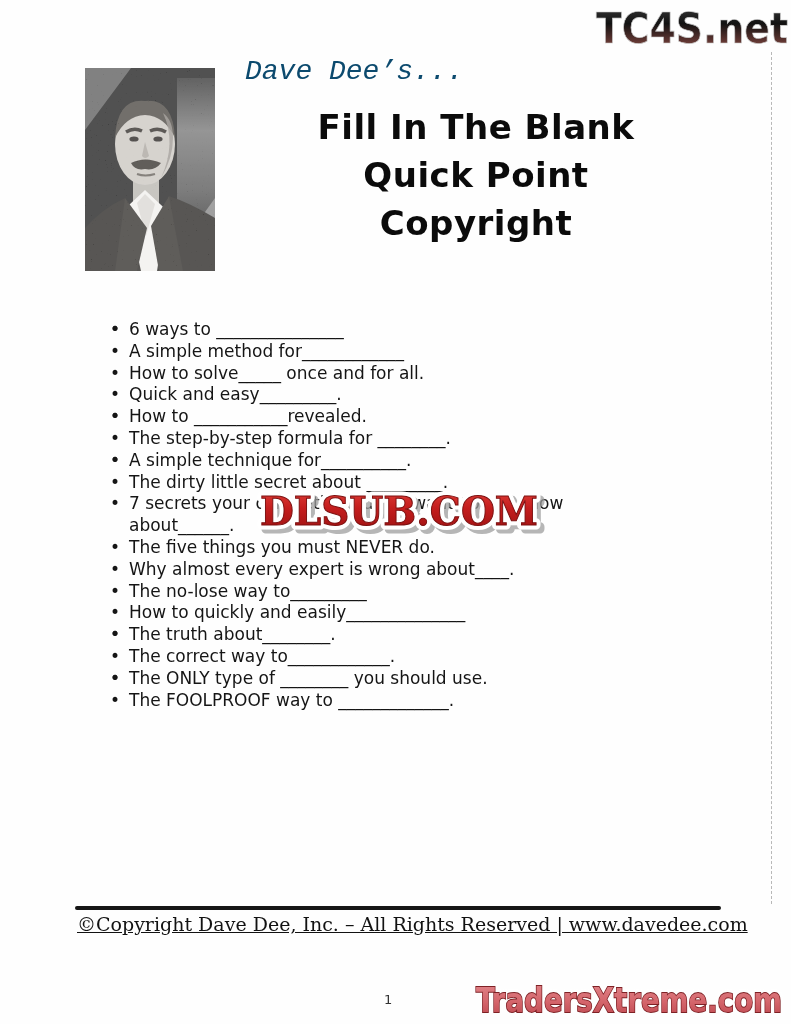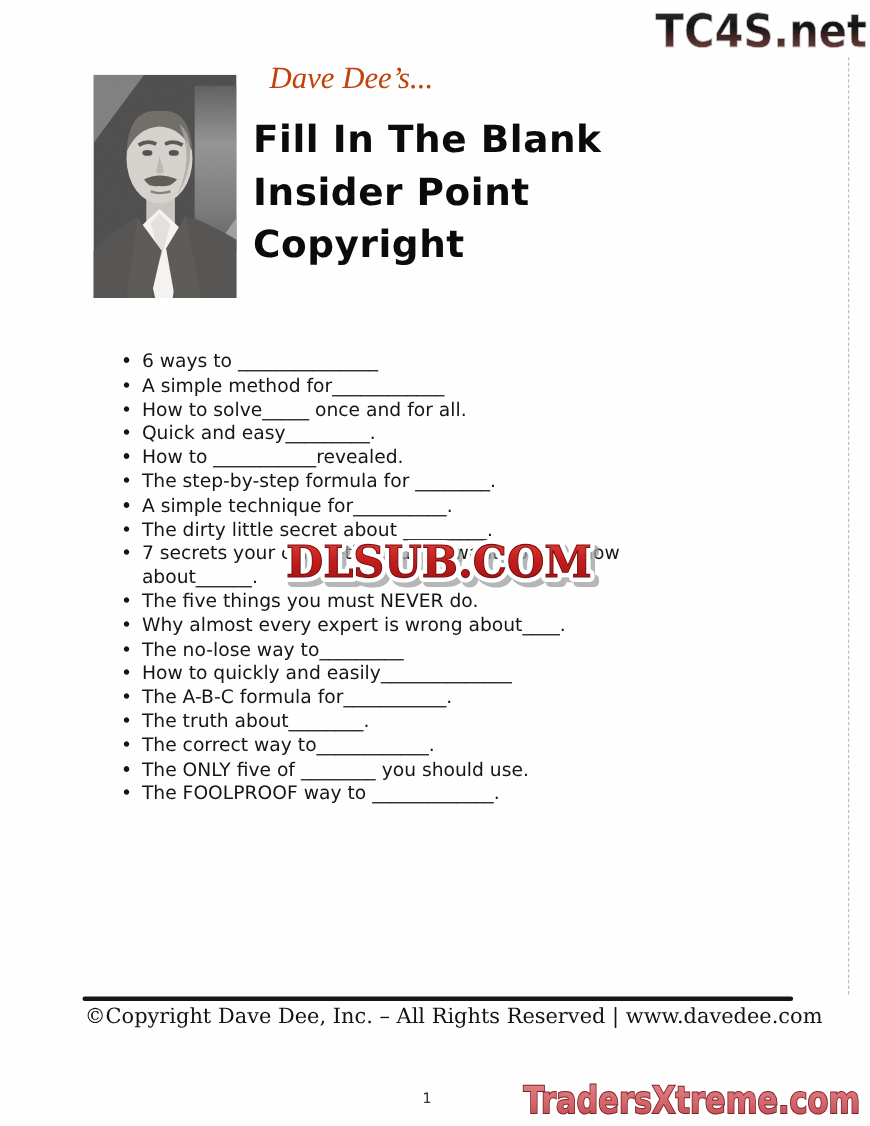--- a/index.html
+++ b/index.html
@@ -37,10 +37,10 @@
     position: absolute;
     left: 245px;
     top: 56px;
-    font-family: Liberation Serif, serif;
+    font-family: Liberation Mono, monospace;
     font-style: italic;
     font-size: 28px;
-    color: #c2410c;
+    color: #0c4a6e;
   }
   .title {
     position: absolute;

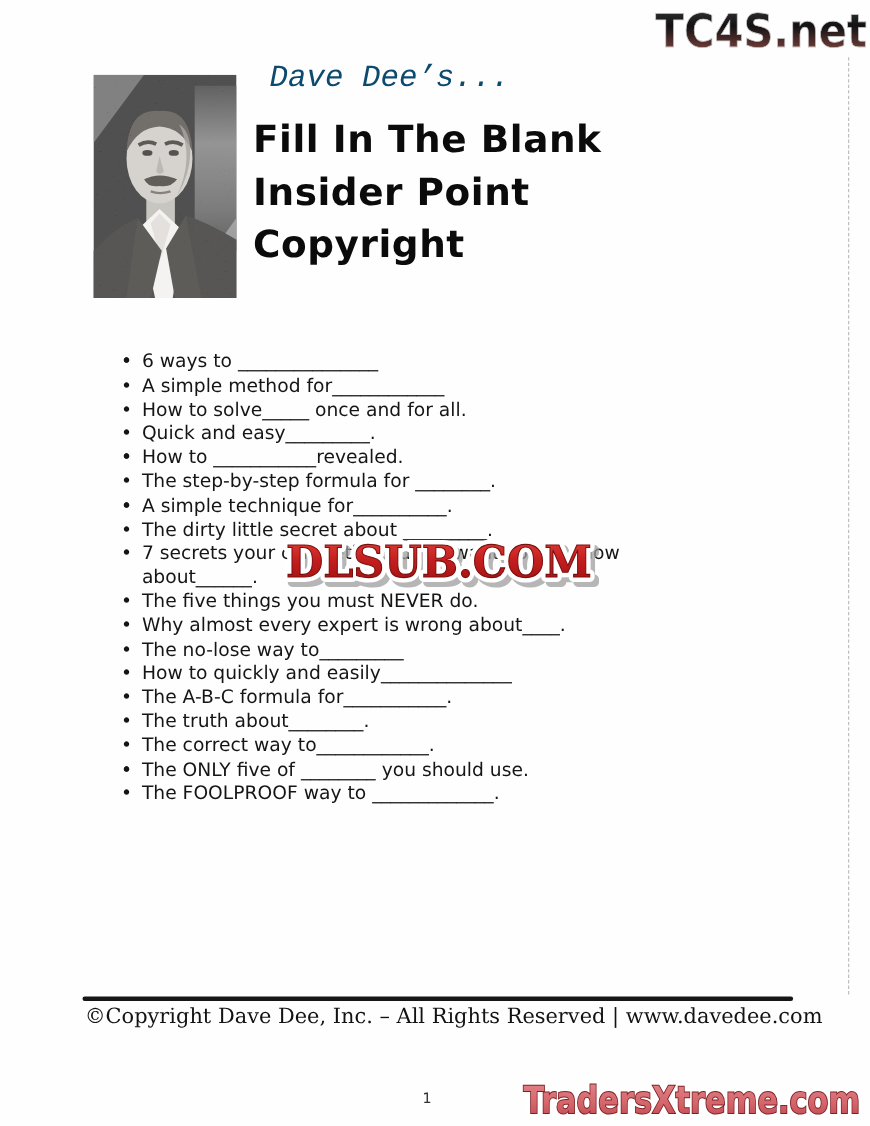--- a/index.html
+++ b/index.html
@@ -44,9 +44,10 @@
   }
   .title {
     position: absolute;
-    left: 230px;
+    left: 250px;
     top: 103px;
     width: 452px;
+    text-align: center;
     font-weight: bold;
     font-size: 34px;
     line-height: 48px;

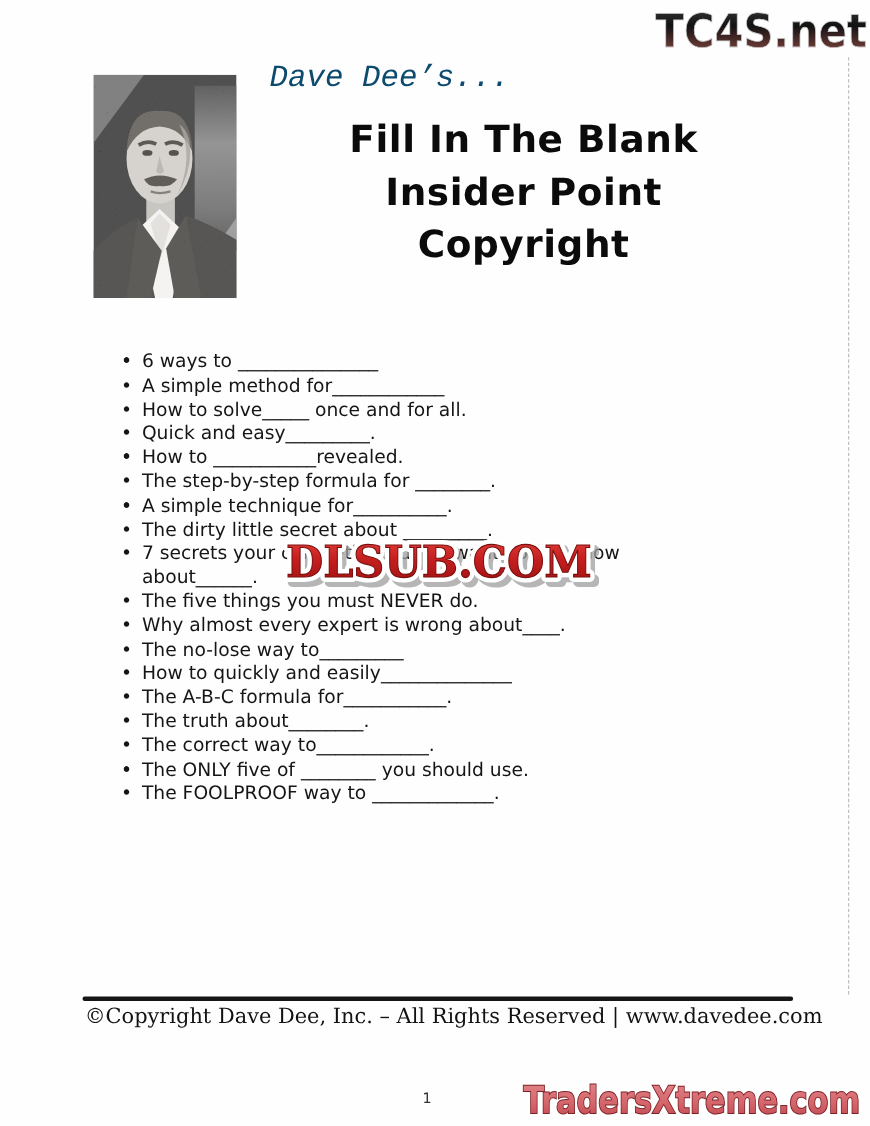--- a/index.html
+++ b/index.html
@@ -178,7 +178,7 @@
   <div class="kicker">Dave Dee’s...</div>
   <div class="title">
     <div>Fill In The Blank</div>
-    <div>Insider Point</div>
+    <div>Quick Point</div>
     <div>Copyright</div>
   </div>
 

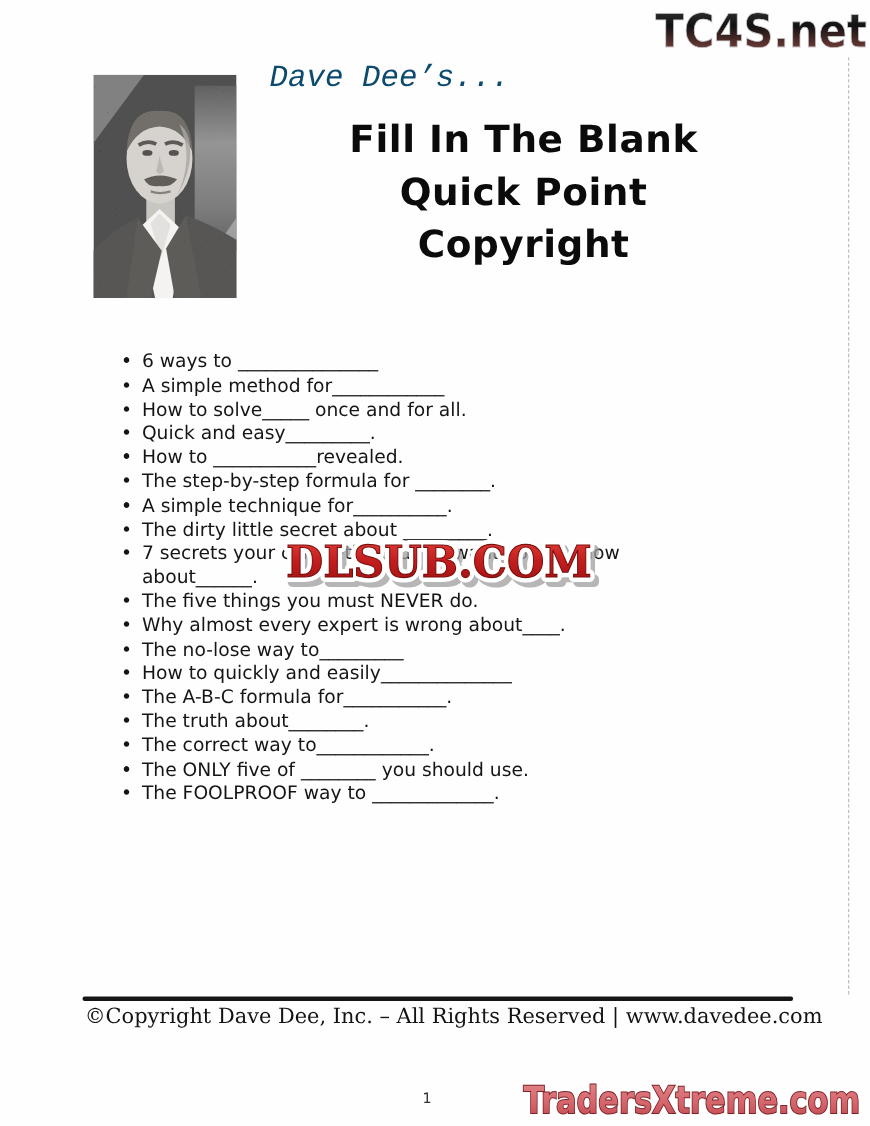--- a/index.html
+++ b/index.html
@@ -199,7 +199,7 @@
     <li><span class="dot">•</span><span>Why almost every expert is wrong about____.</span></li>
     <li><span class="dot">•</span><span>The no-lose way to_________</span></li>
     <li><span class="dot">•</span><span>How to quickly and easily______________</span></li>
-    <li><span class="dot">•</span><span>The A-B-C formula for___________.</span></li>
+    <li><span class="dot">•</span></li>
     <li><span class="dot">•</span><span>The truth about________.</span></li>
     <li><span class="dot">•</span><span>The correct way to____________.</span></li>
     <li><span class="dot">•</span></li>

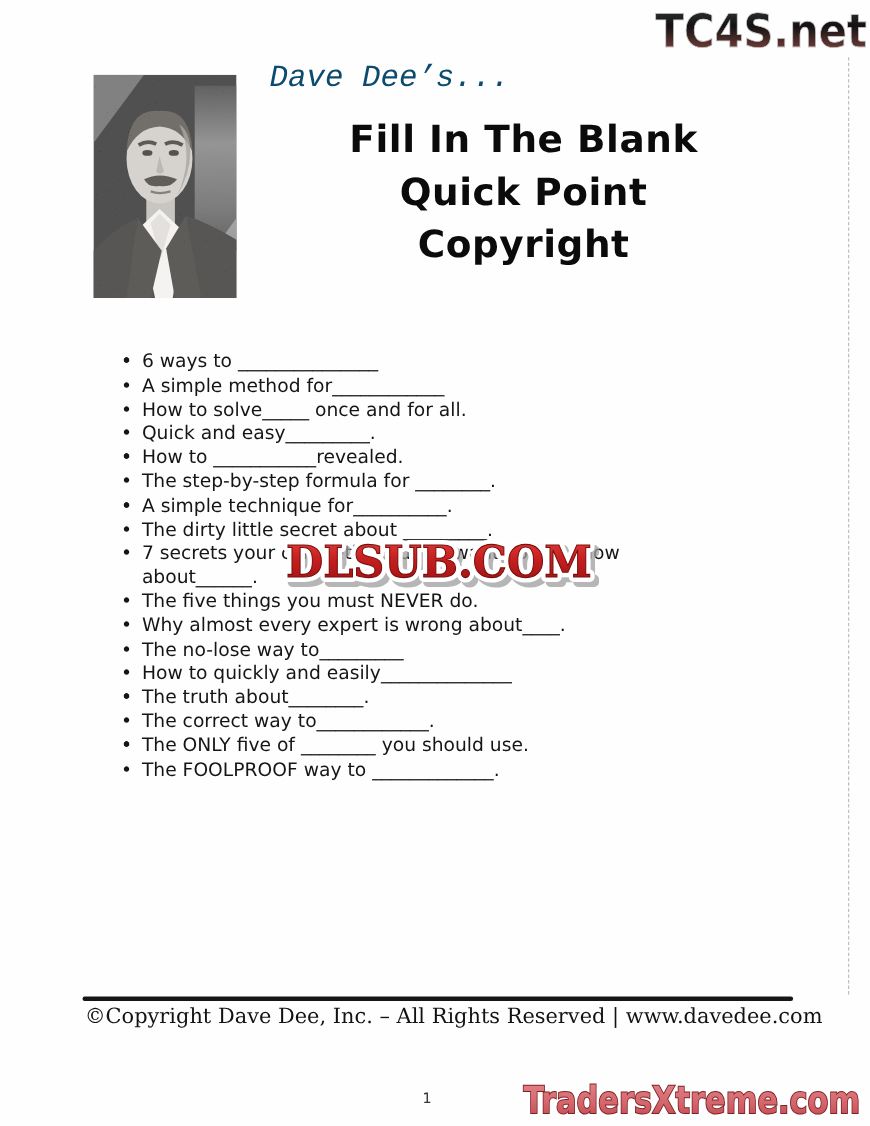--- a/index.html
+++ b/index.html
@@ -203,7 +203,7 @@
     <li><span class="dot">•</span><span>The truth about________.</span></li>
     <li><span class="dot">•</span><span>The correct way to____________.</span></li>
     <li><span class="dot">•</span></li>
-    <li><span class="dot">•</span><span>The ONLY five of ________ you should use.</span></li>
+    <li><span class="dot">•</span><span>The ONLY type of ________ you should use.</span></li>
     <li><span class="dot">•</span><span>The FOOLPROOF way to _____________.</span></li>
   </ul>
 

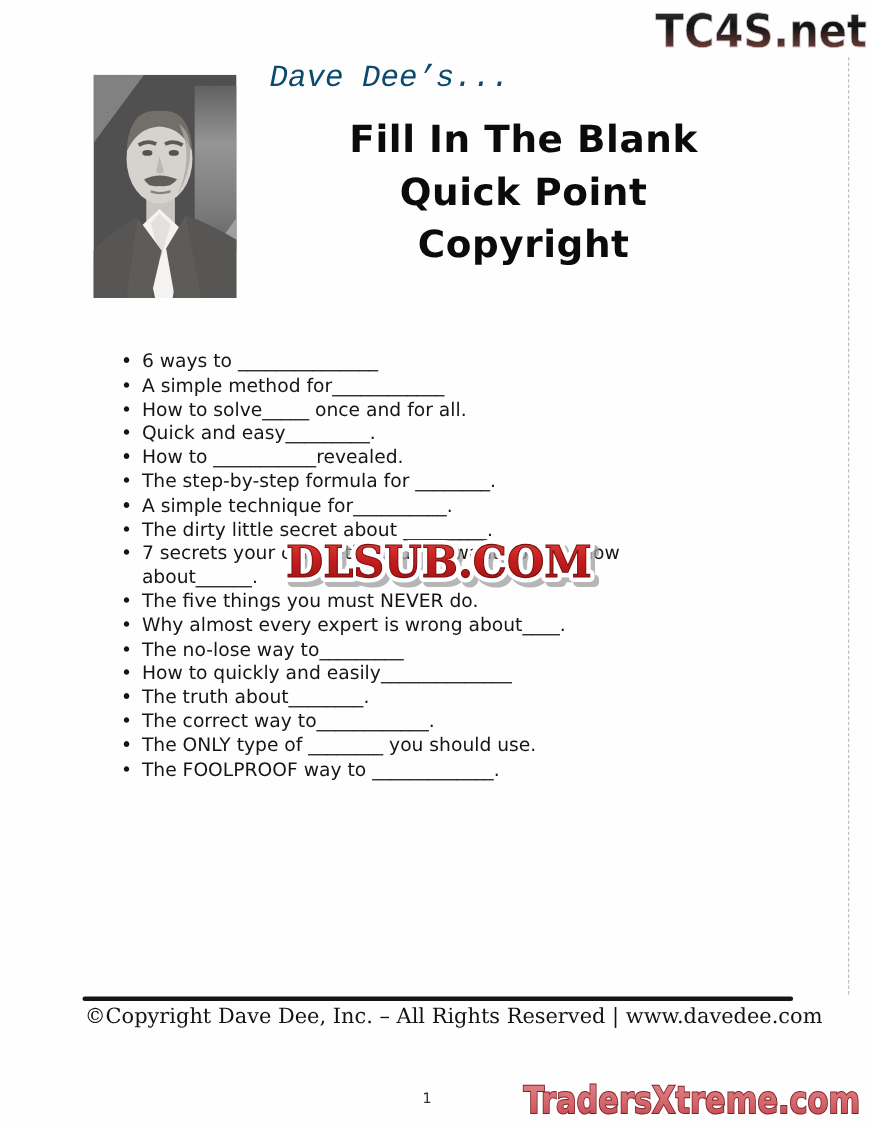--- a/index.html
+++ b/index.html
@@ -94,6 +94,7 @@
     font-family: "DejaVu Serif", "Liberation Serif", serif;
     font-size: 19px;
     color: #121212;
+    text-decoration: underline;
   }
   .page-number {
     position: absolute;

